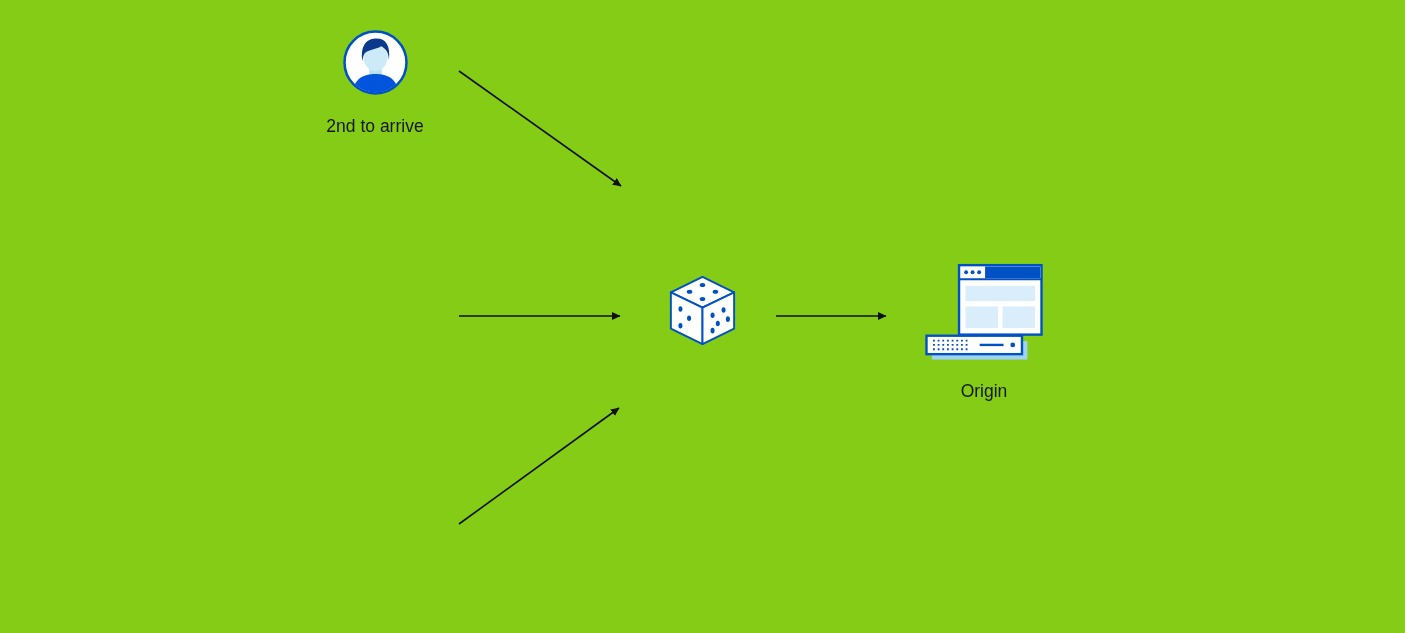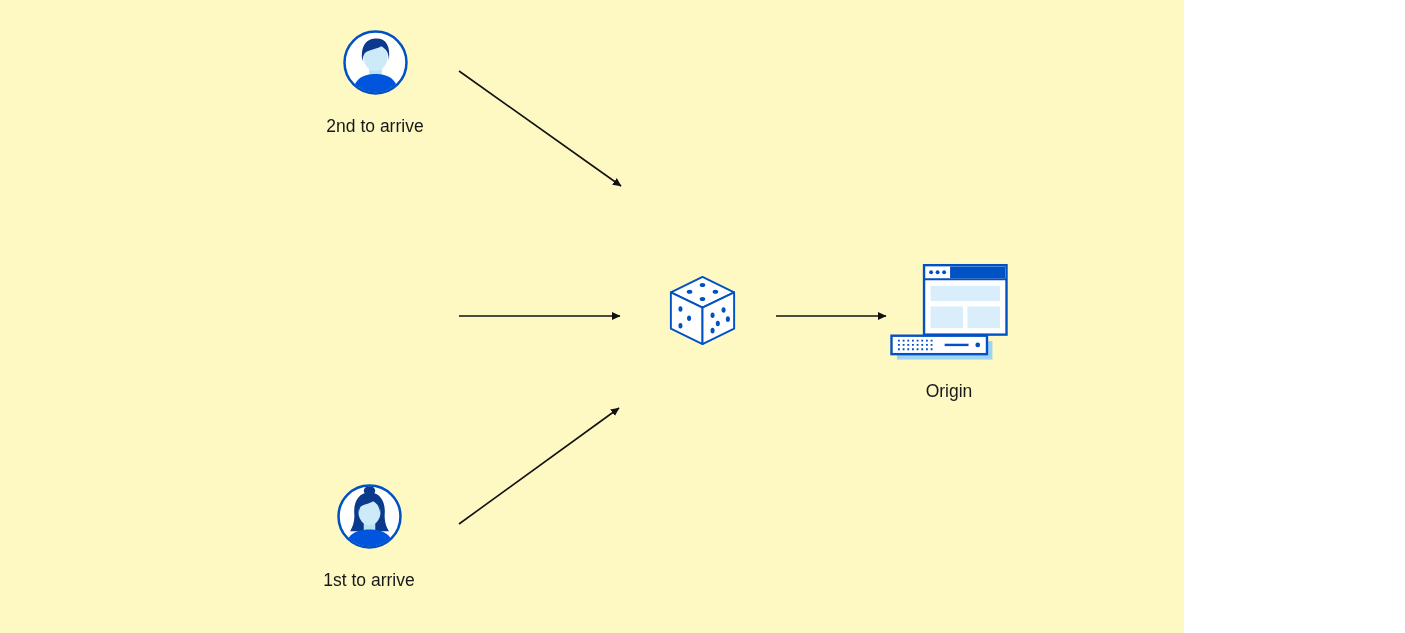--- a/index.html
+++ b/index.html
@@ -10,9 +10,9 @@
   }
   .canvas {
     position: relative;
-    width: 1184px;
+    width: 1405px;
     height: 633px;
-    background: #fef9c3;
+    background: #84cc16;
     overflow: hidden;
   }
   .arrow-layer {

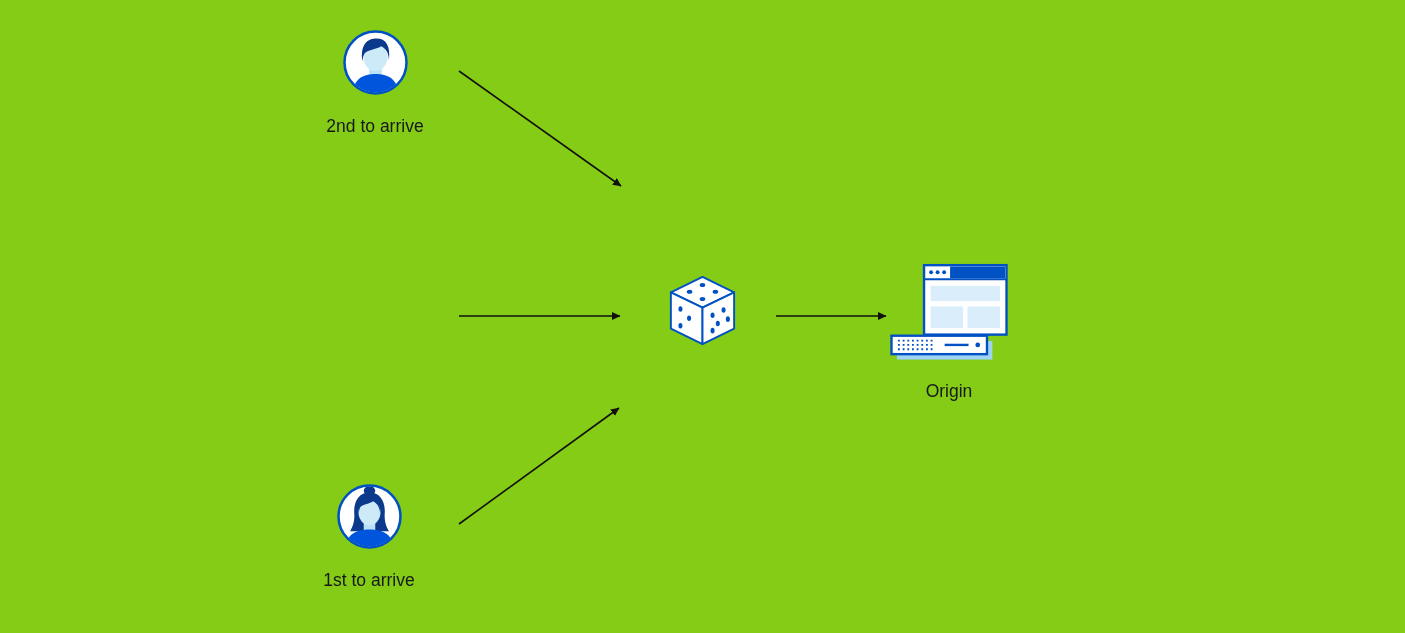--- a/index.html
+++ b/index.html
@@ -133,7 +133,7 @@
     </span>
   </div>
 
-  <div class="node node-origin" style="left:864px; top:263px;align-items:center;">
+  <div class="node node-origin" style="left:899px; top:263px;align-items:center;">
     <span class="icon">
       <svg viewBox="0 0 112 94" width="122" height="102">
 

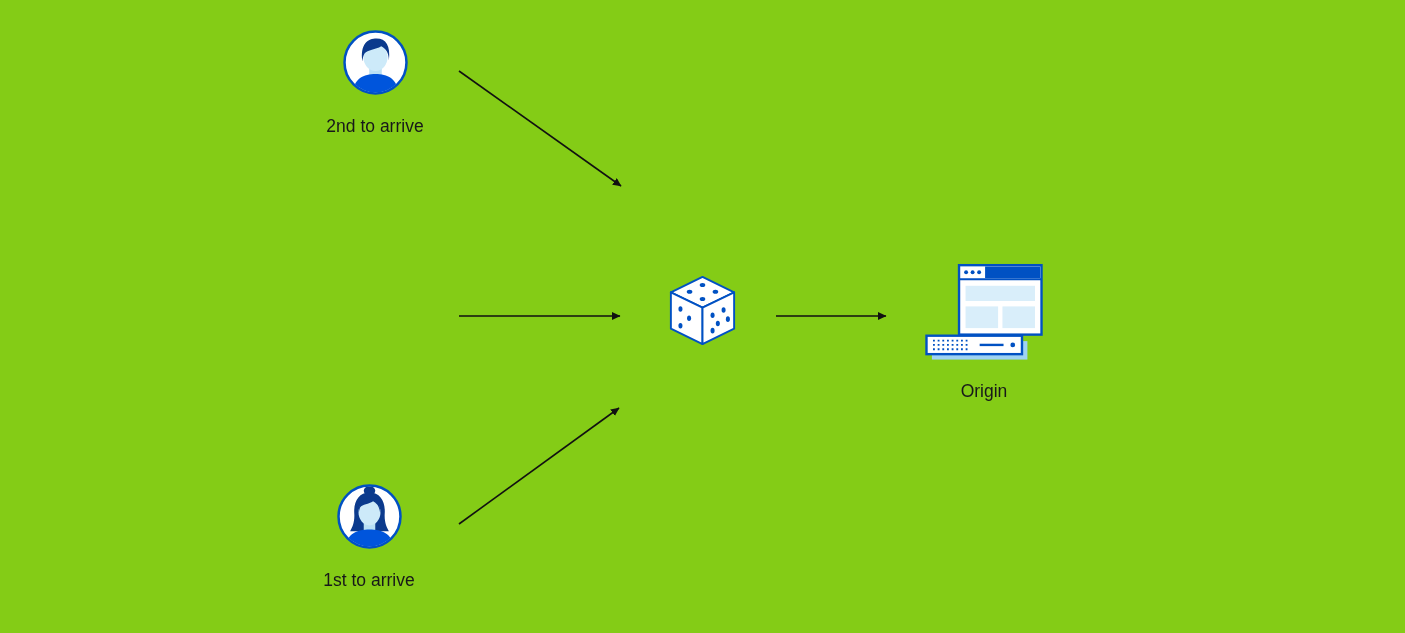--- a/index.html
+++ b/index.html
@@ -82,27 +82,6 @@
   </div>
 
 
-  <div class="node" style="left:284px; top:483px;">
-    <span class="icon">
-      <svg viewBox="0 0 64 64" width="67" height="67">
-        <defs>
-            <clipPath id="clipC">
-              <circle cx="32" cy="32" r="28.6"></circle>
-            </clipPath>
-          </defs>
-        <circle cx="32" cy="32" r="29.6" fill="#ffffff" stroke="#0051c3" stroke-width="2.4"></circle>
-        <g clip-path="url(#clipC)">
-          <ellipse cx="32" cy="7.5" rx="5.5" ry="4.5" fill="#0b3a8d"></ellipse>
-          <path d="M32 9 C21.5 9 16.5 18 17.5 30 C17.8 38 15.5 42.5 13.5 46 L50.5 46 C48.5 42.5 46.2 38 46.5 30 C47.5 18 42.5 9 32 9 Z" fill="#0b3a8d"></path>
-          <rect x="26.5" y="33" width="11" height="13" fill="#b9e0f5"></rect>
-          <ellipse cx="32" cy="28" rx="10.5" ry="12.5" fill="#cdeaf9"></ellipse>
-          <path d="M21.8 29 C21.2 18 26 14 32 14 C38 14 42.8 18 42.2 29 C41.5 21.5 38.5 19.5 35.5 17.5 C31 20.5 25.5 20 23 23.5 C22.3 25.2 22 27 21.8 29 Z" fill="#0b3a8d"></path>
-          <path d="M9 64 C9 49 19.5 44.5 32 44.5 C44.5 44.5 55 49 55 64 Z" fill="#0055dc"></path>
-        </g>
-      </svg>
-    </span>
-    <div class="label">1st to arrive</div>
-  </div>
 
   <div class="node" style="left:617px; top:274px;">
     <span class="icon">

